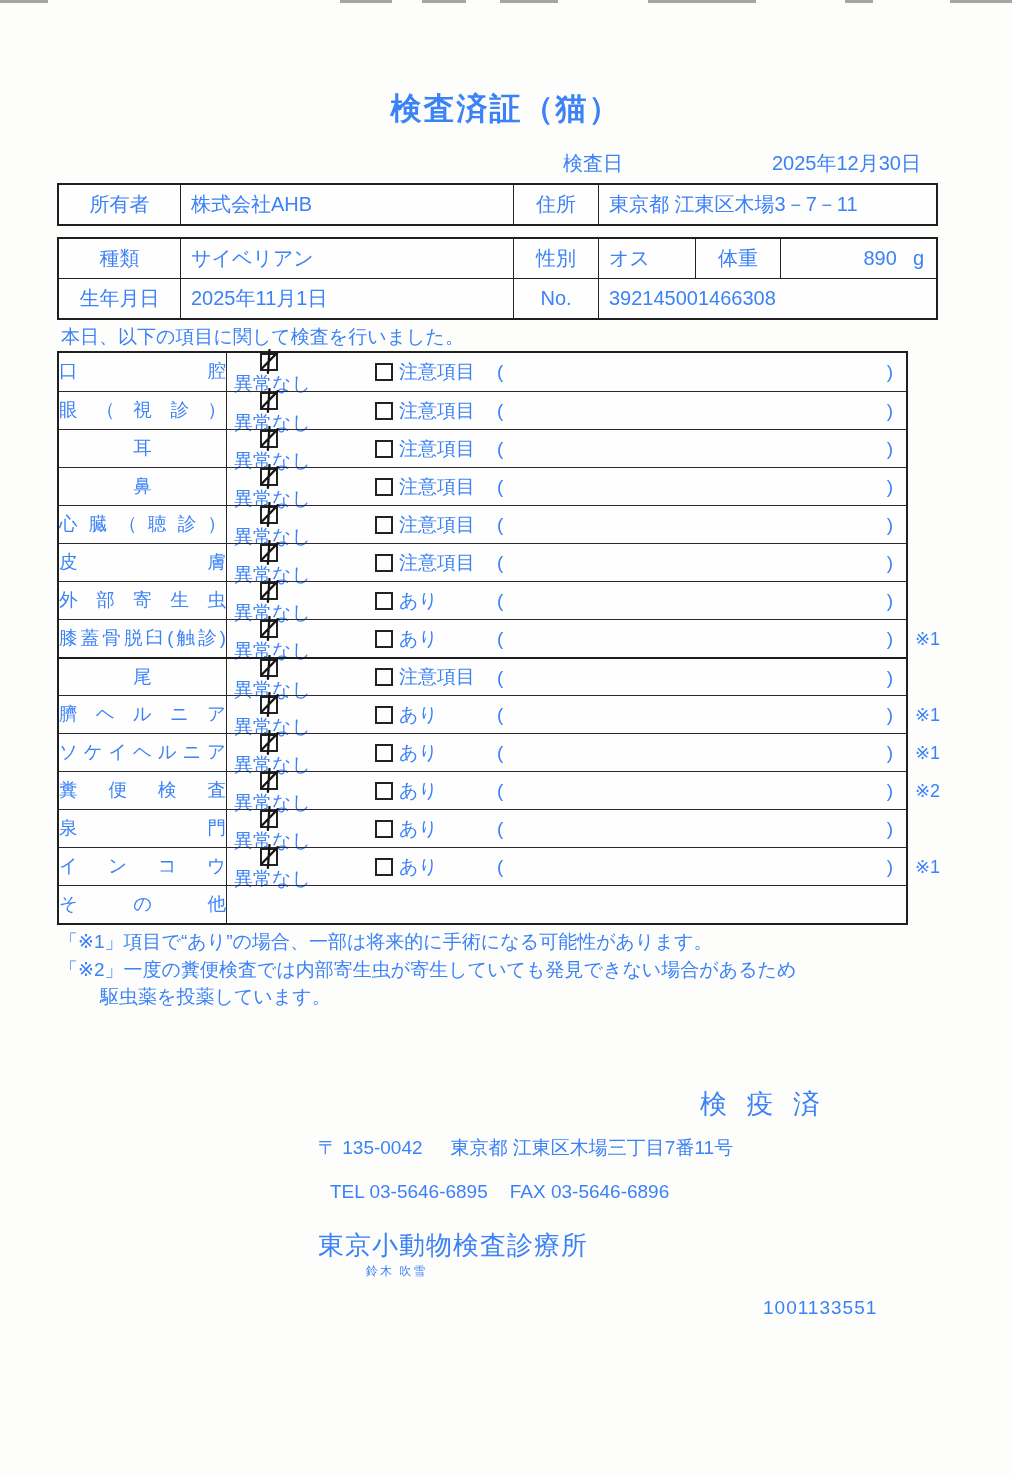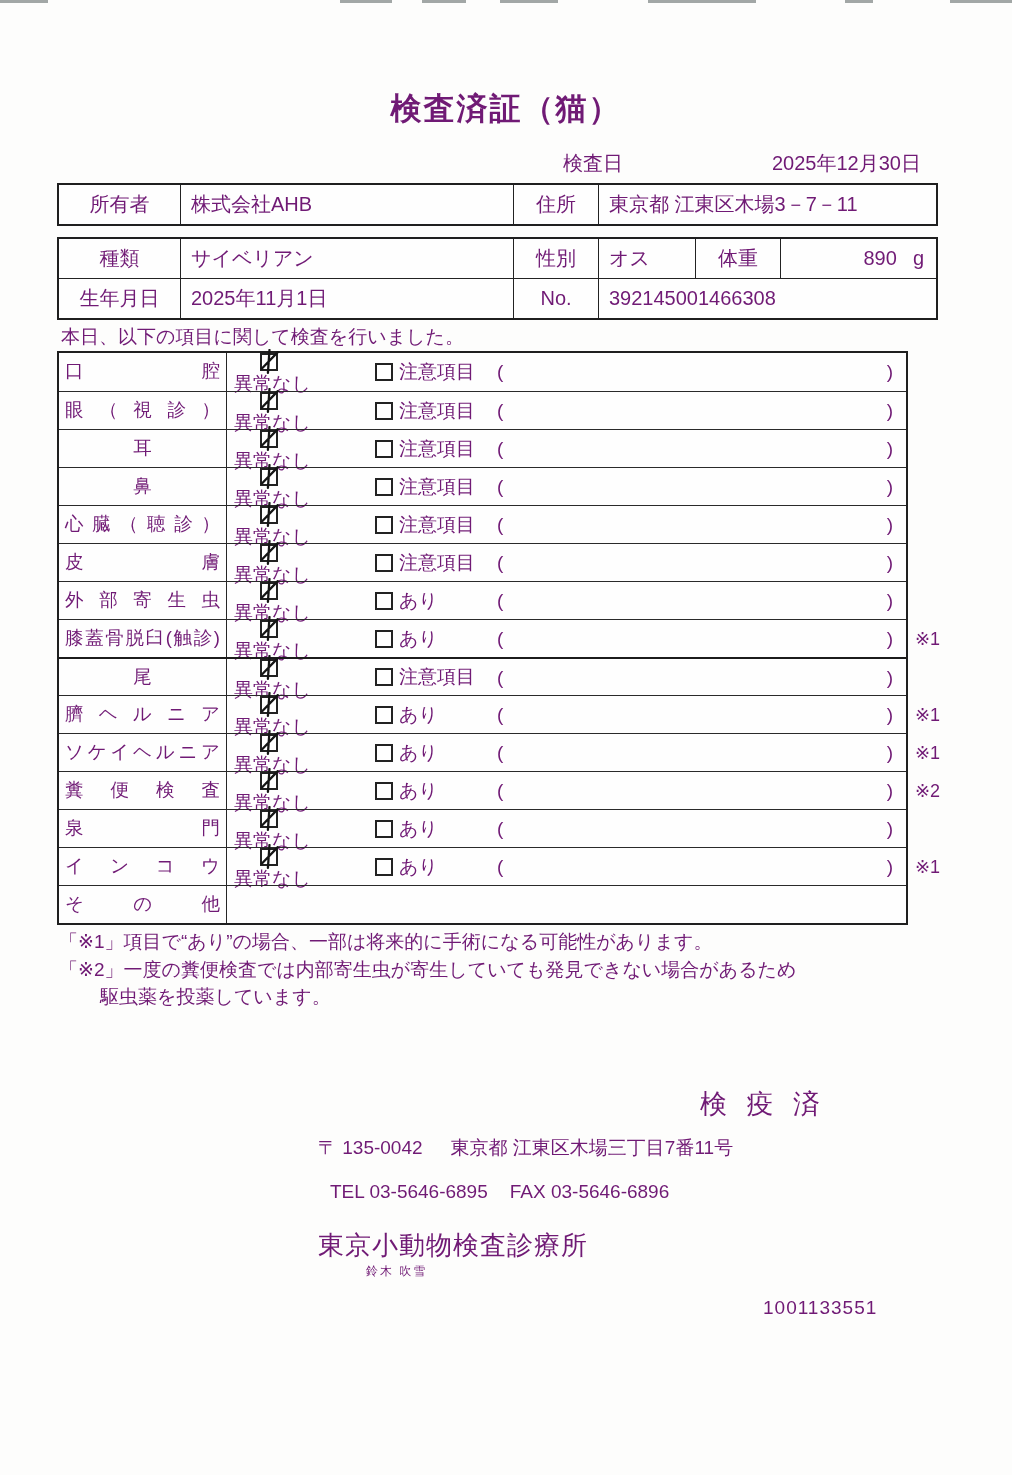--- a/index.html
+++ b/index.html
@@ -5,7 +5,7 @@
   html,body{margin:0;padding:0;background:#e8e8e8;}
   .page{
     position:relative;width:1012px;height:1475px;margin:0 auto;
-    background:#fdfdfc;color:#701a75;overflow:hidden;
+    background:#fdfdfc;color:#3b82f6;overflow:hidden;
     font-family:"Liberation Sans","DejaVu Sans",sans-serif;
   }
   

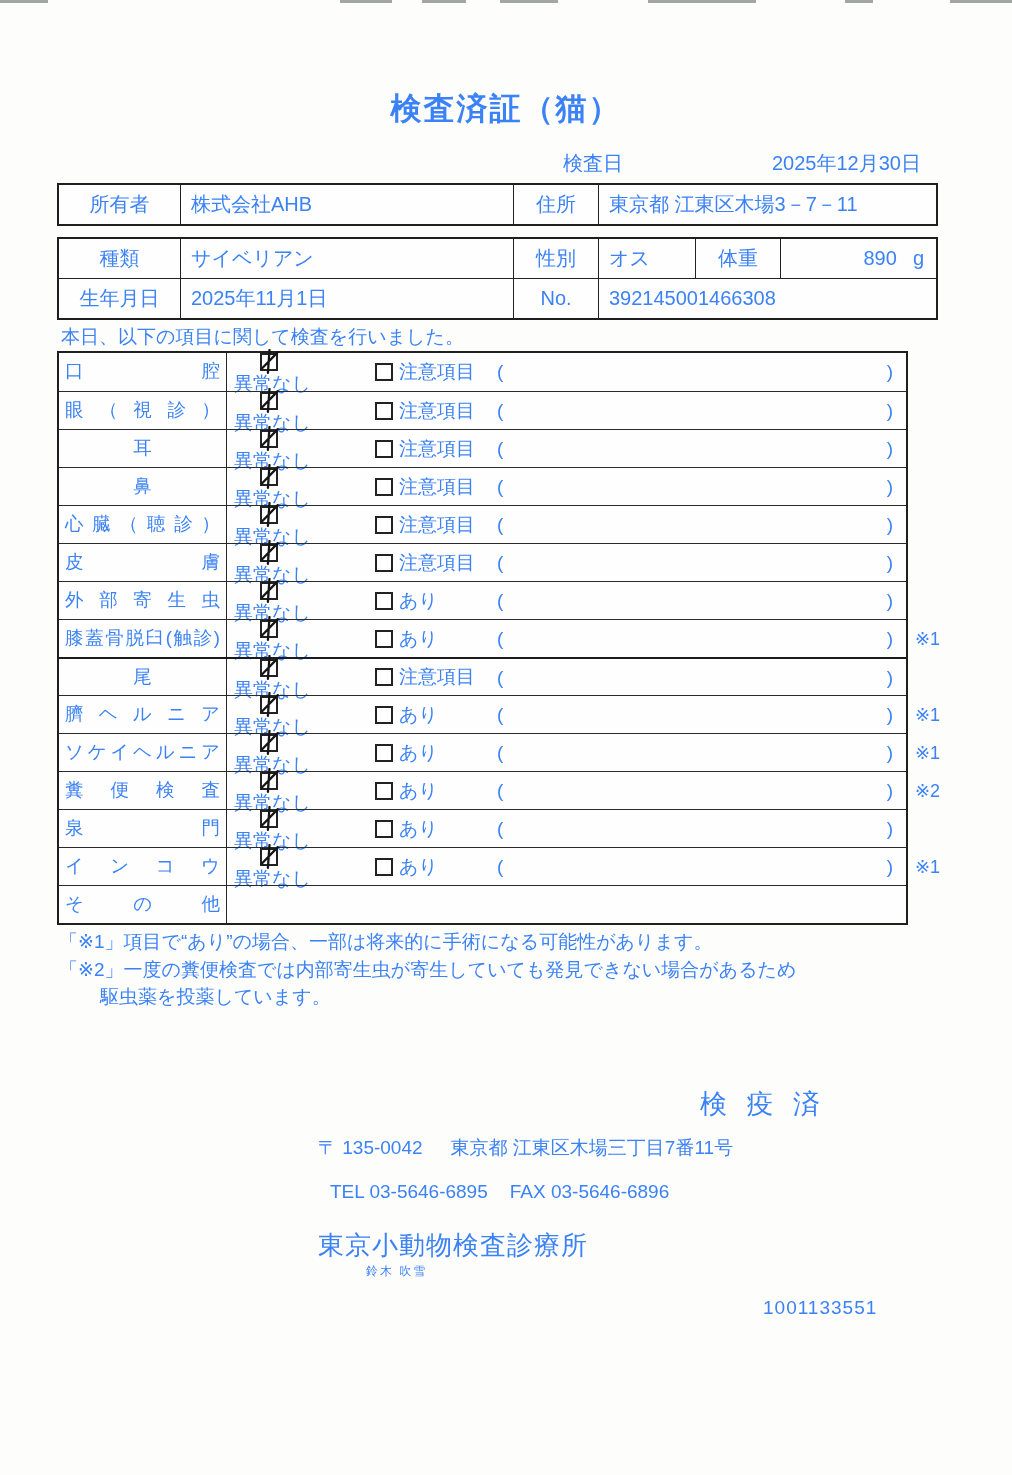--- a/index.html
+++ b/index.html
@@ -47,7 +47,7 @@
   .row.thick{border-top:2.4px solid #1b1b1b;}
   .cell{box-sizing:border-box;}
   .cell.label{width:168px;flex:none;border-right:1.7px solid #262626;
-    padding:0 6px;font-size:18.5px;line-height:36px;white-space:nowrap;overflow:hidden;
+    padding:0 0;font-size:18.5px;line-height:36px;white-space:nowrap;overflow:hidden;
     text-align:justify;text-align-last:justify;}
   .cell.label[data-align="center"]{text-align:center;text-align-last:center;}
   .cell.content{flex:1;position:relative;font-size:19px;}

